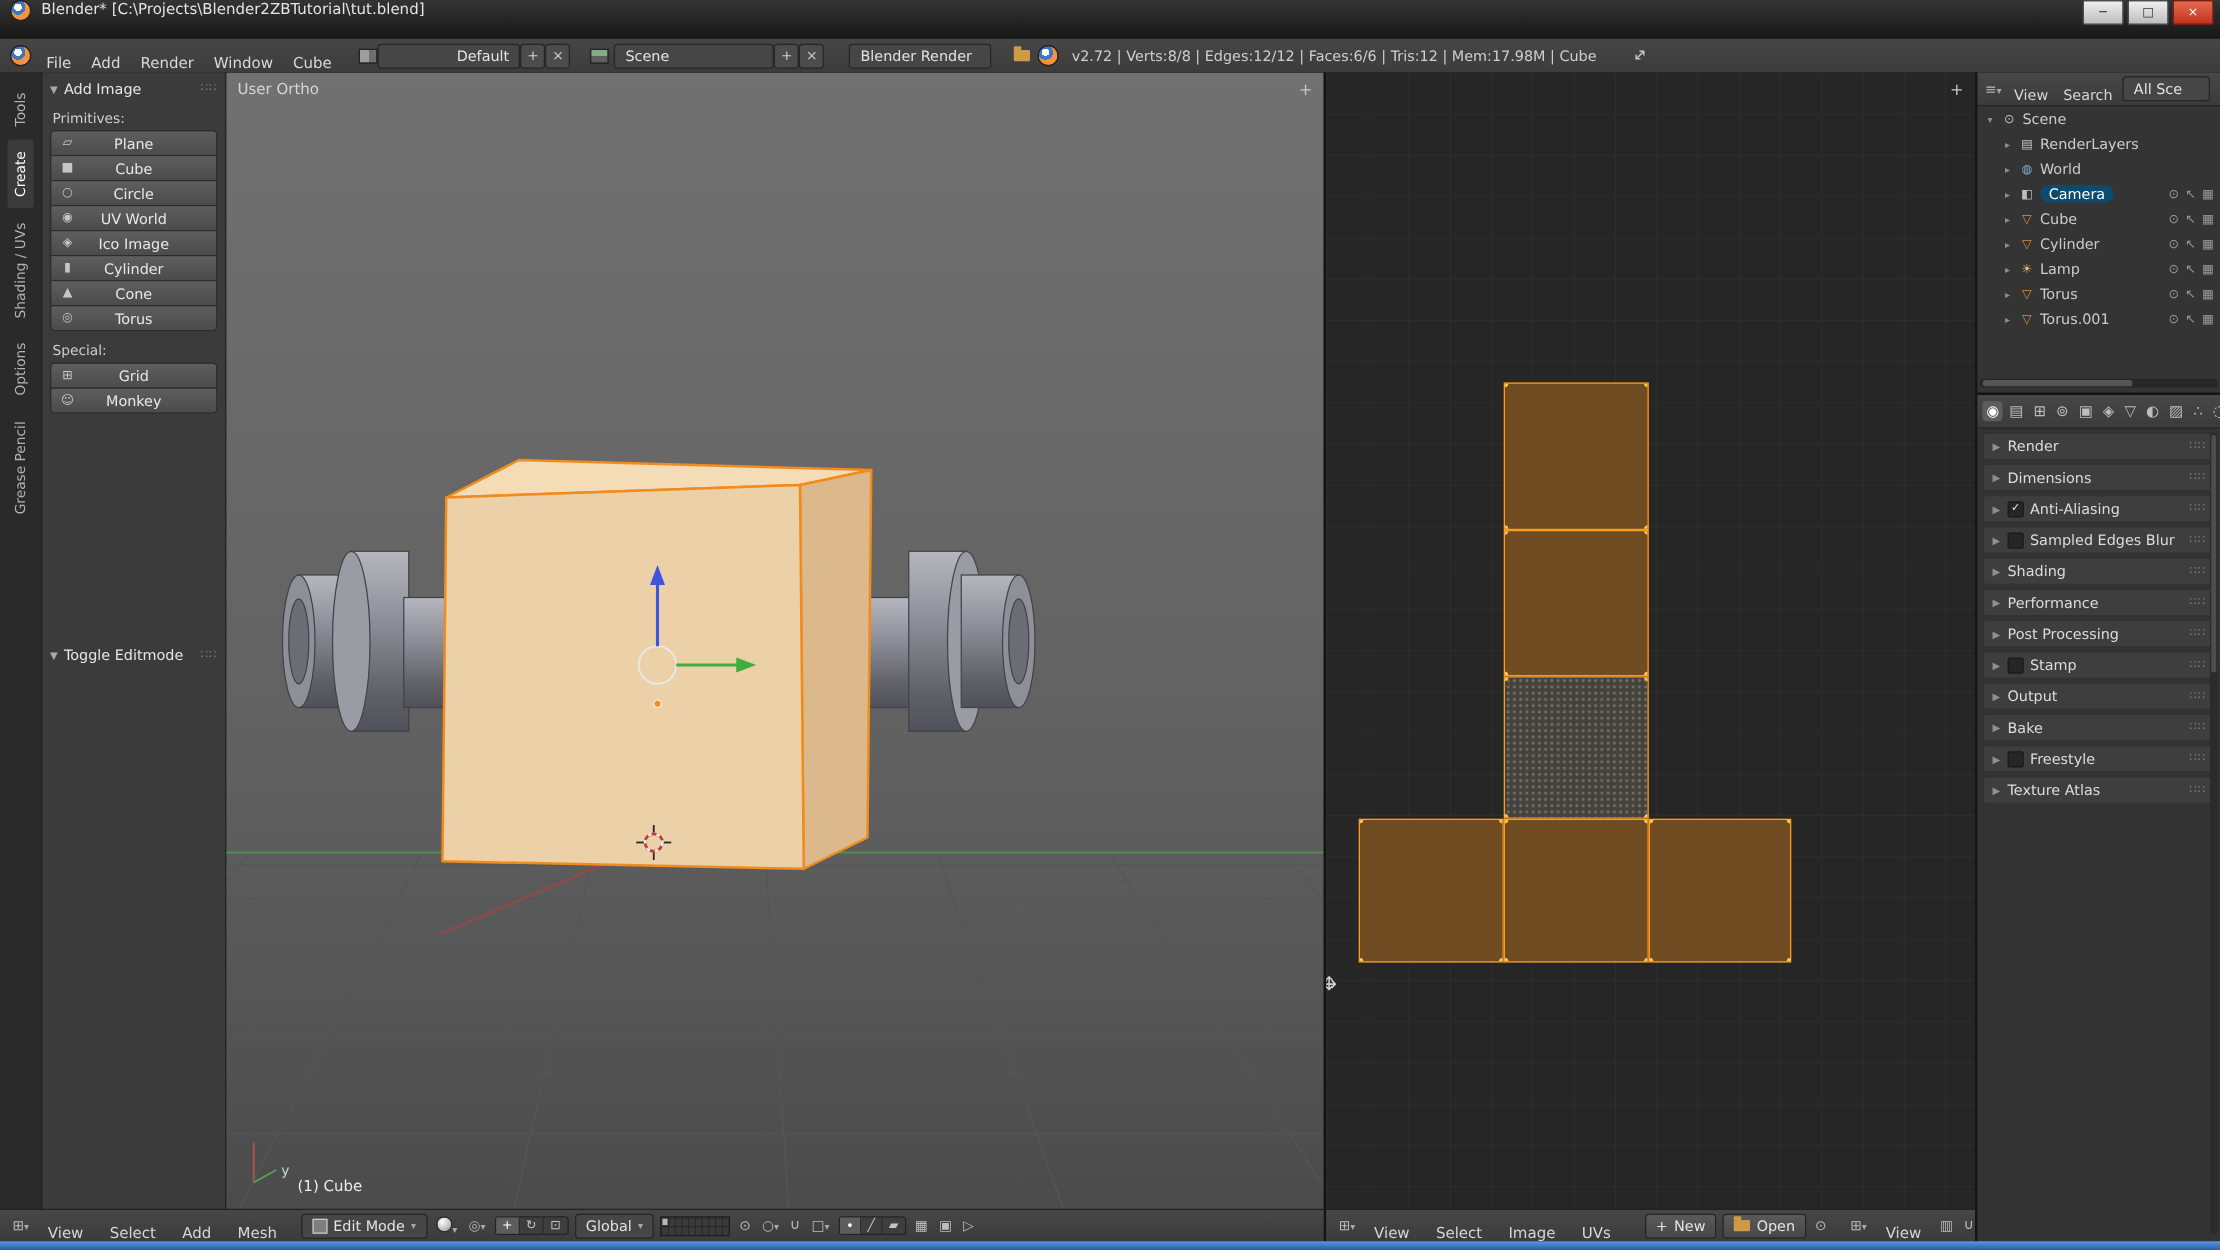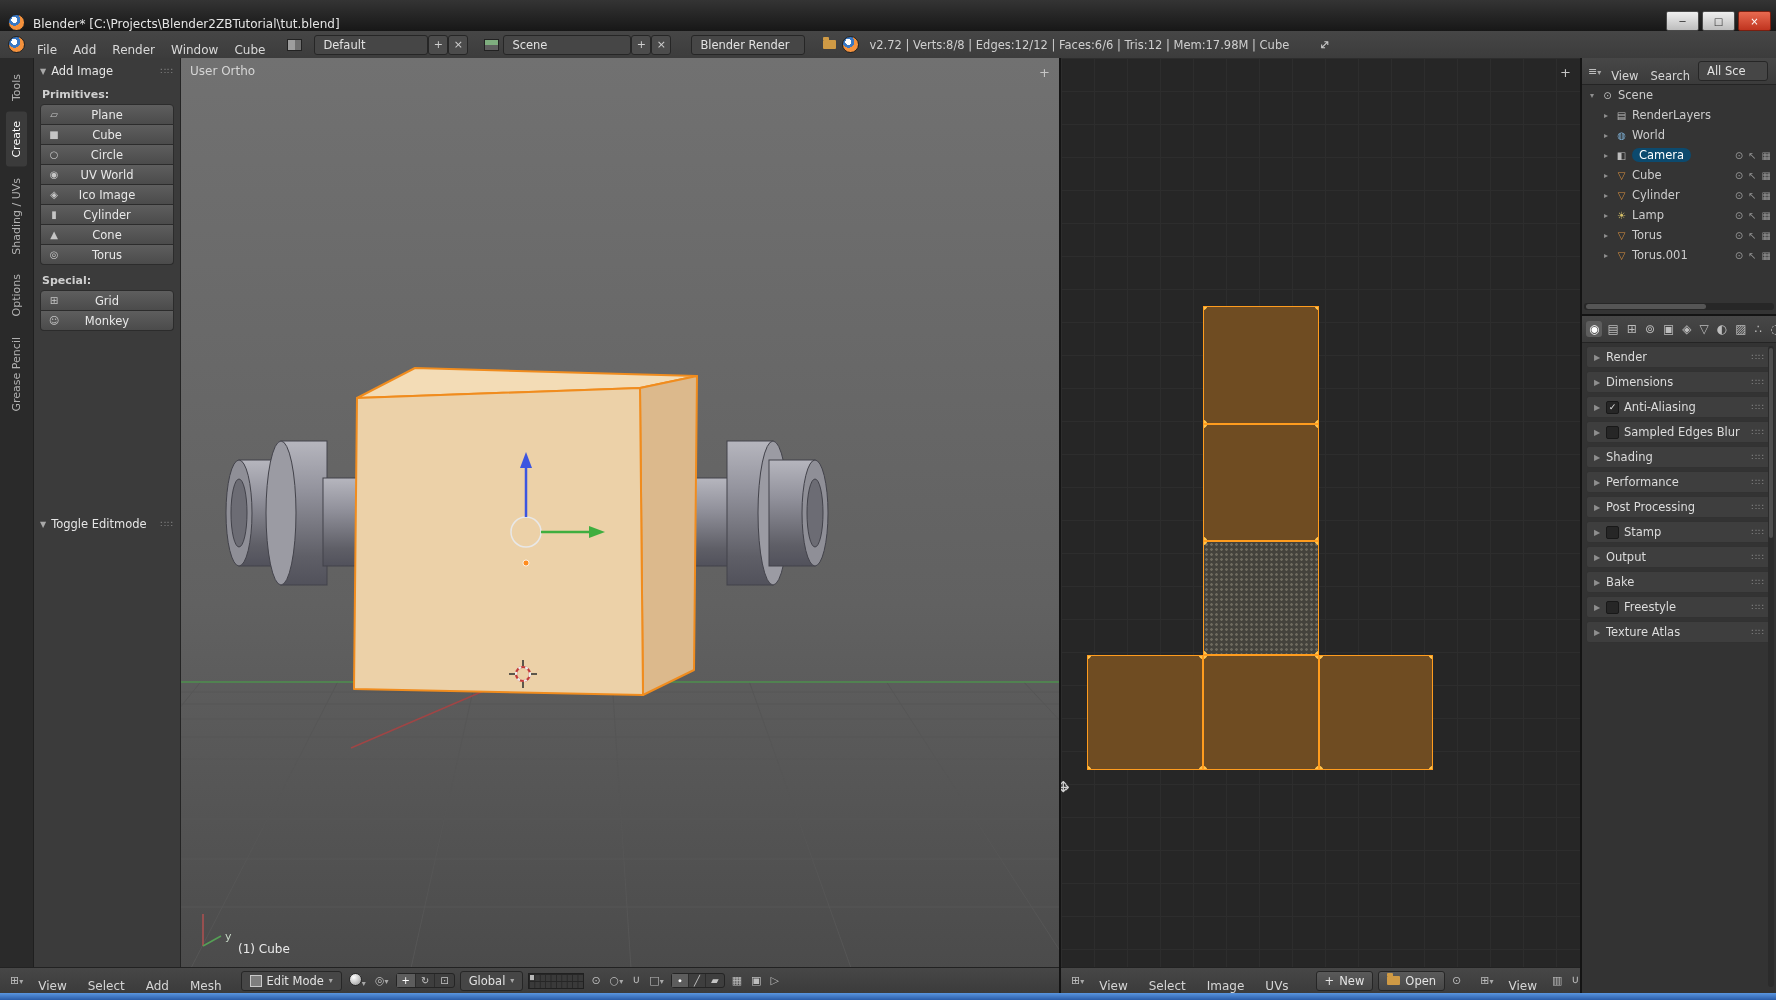--- a/index.html
+++ b/index.html
@@ -13,7 +13,7 @@
   
   #titlebar{position:absolute;left:0;top:0;width:1776px;height:31px;
     background:linear-gradient(#343434,#171717);border-bottom:1px solid #000;
-    display:flex;align-items:flex-end;color:#e4e4e4;font-size:12px;}
+    display:flex;align-items:flex-start;color:#e4e4e4;font-size:12px;}
   .blogo{display:inline-block;width:15px;height:15px;border-radius:50%;
     background:radial-gradient(circle at 36% 32%, #ffffff 0 3px, #3a78c3 3px 6px, #f5923d 6px 100%);
     border:1px solid #222;}

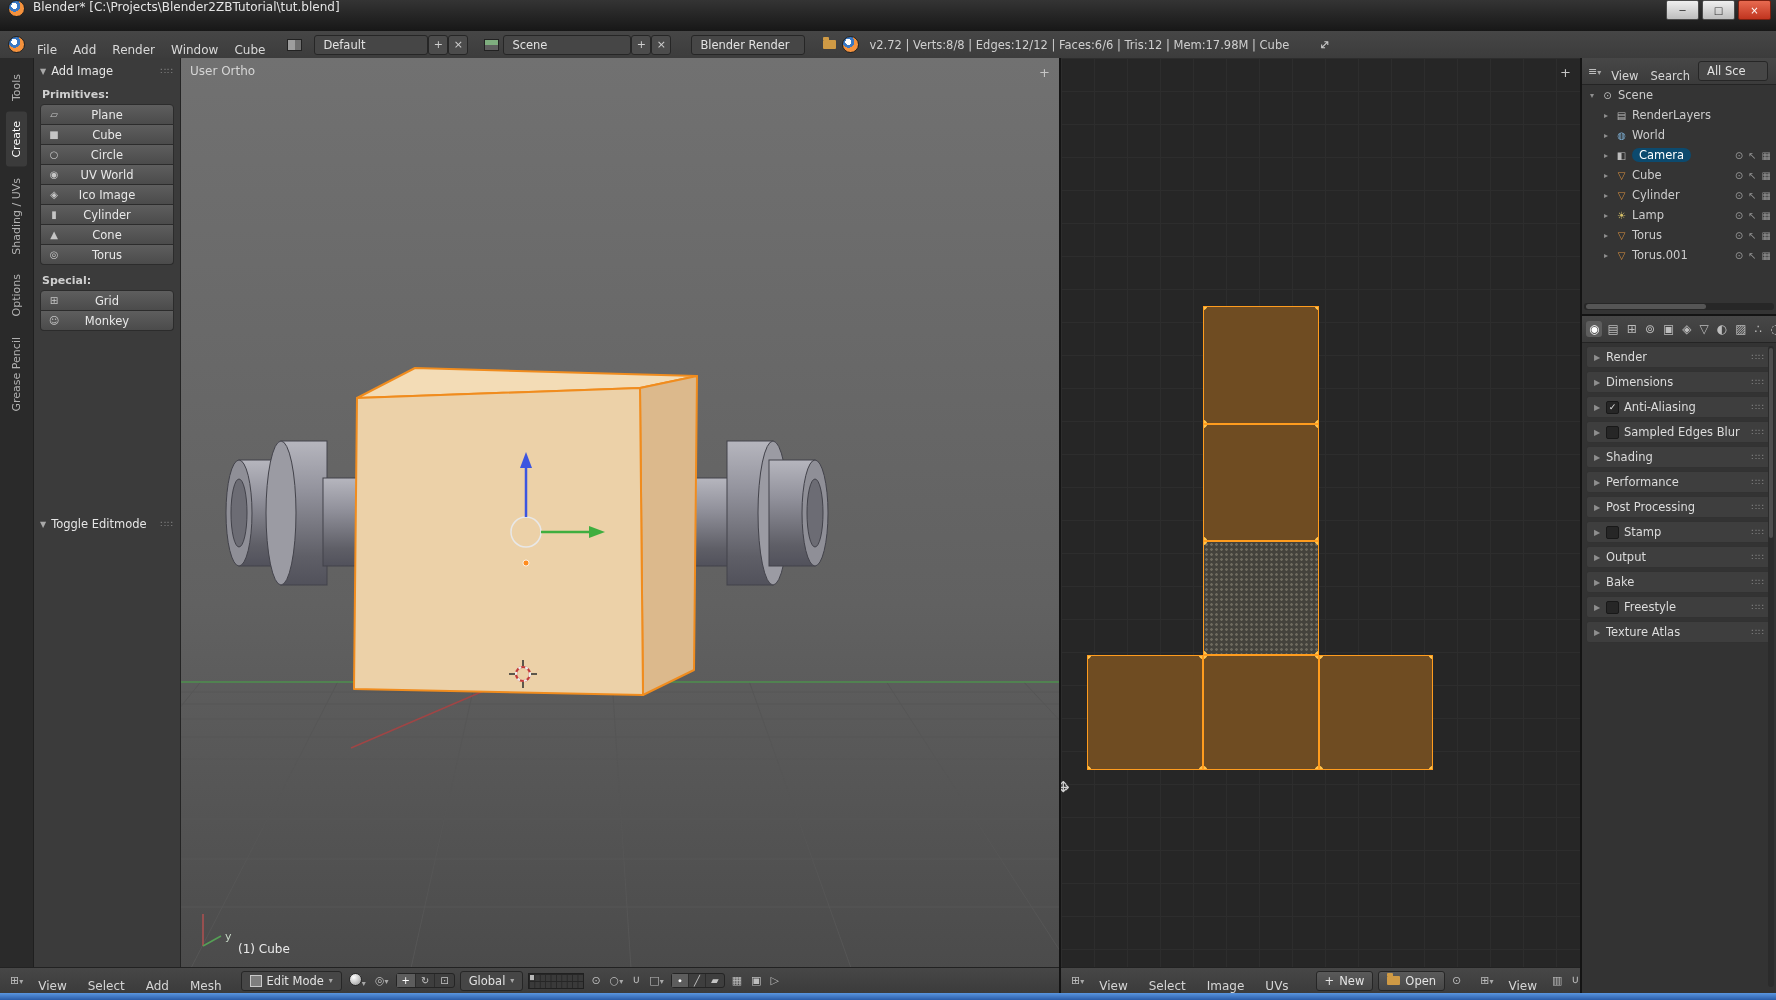--- a/index.html
+++ b/index.html
@@ -169,7 +169,7 @@
   <span class="menu-item">Cube</span>
 
   <span class="screen-icon" style="margin-left:14px;"></span>
-  <span class="dd" style="width:96px;margin-left:12px;">
+  <span class="dd" style="width:96px;margin-left:0;justify-content:flex-end;">
     <span>Default</span>
   </span>
   <span class="mini-btn">+</span>

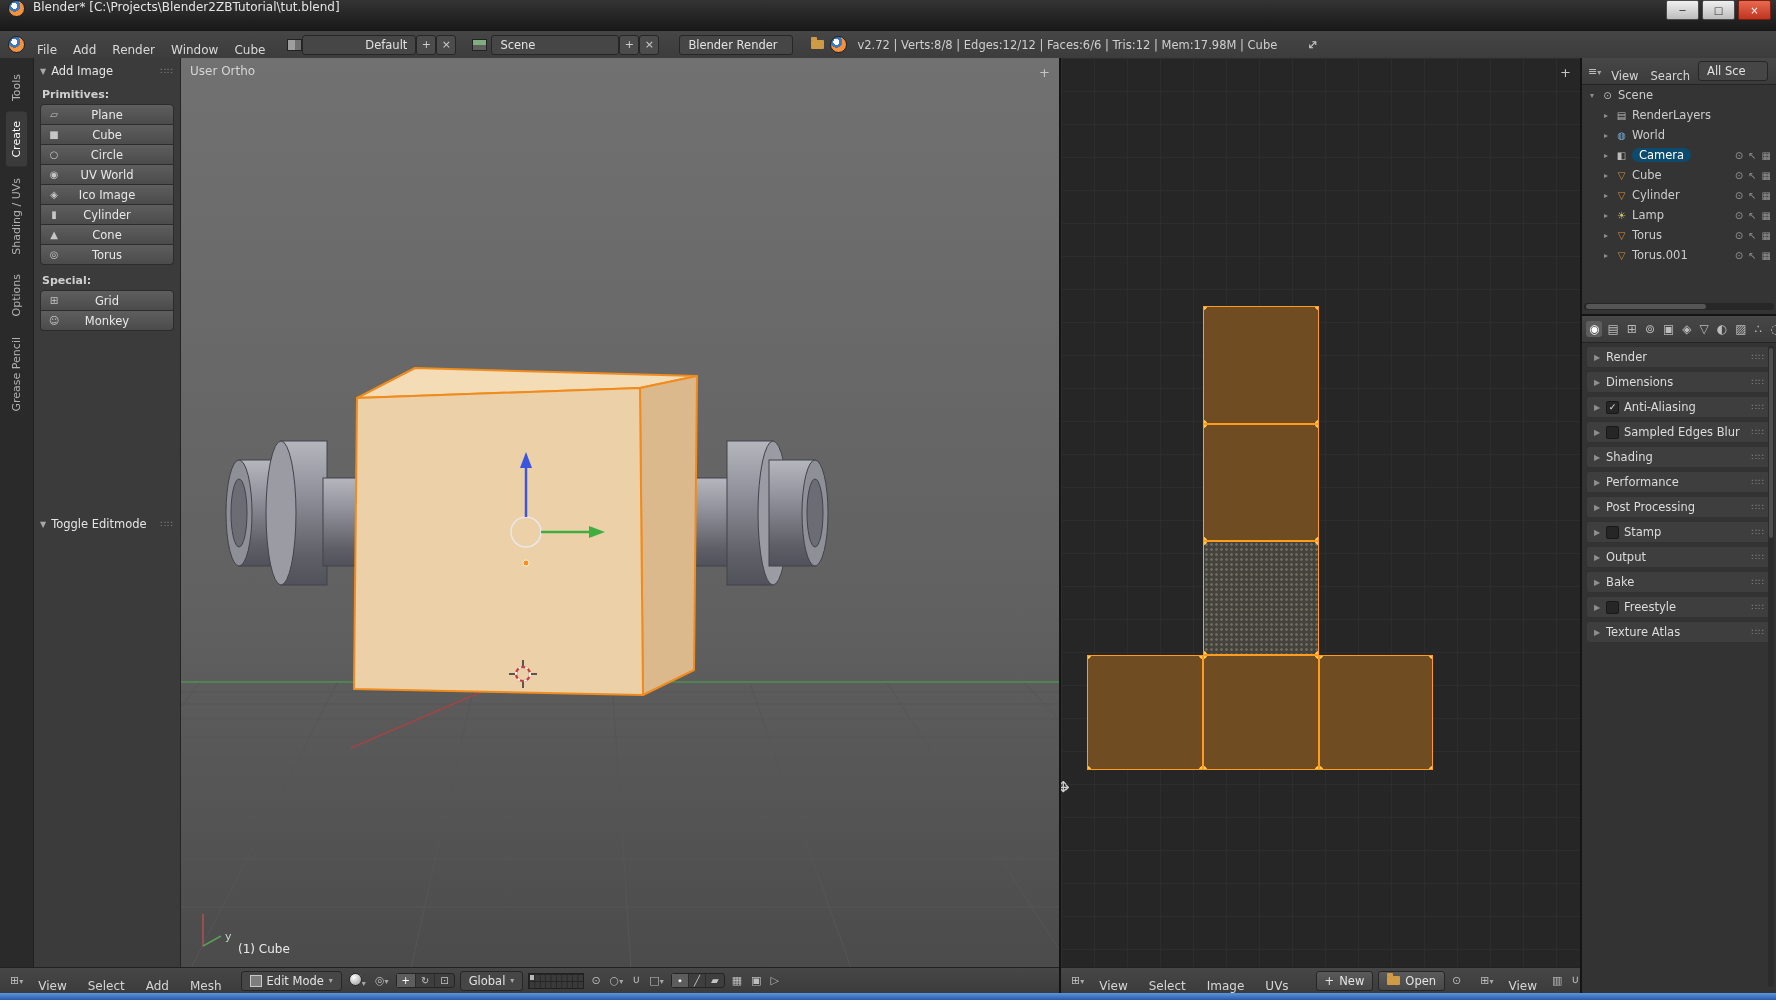--- a/index.html
+++ b/index.html
@@ -71,7 +71,7 @@
     border-right:1px solid #242424;box-sizing:border-box;padding:5px 6px;}
   .panel-h{display:flex;align-items:center;gap:5px;color:#e6e6e6;font-size:11.5px;height:16px;}
   .panel-h .dots{margin-left:auto;color:#8a8a8a;font-size:9px;letter-spacing:1px;}
-  .section-label{font-size:11px;color:#cfcfcf;margin:9px 2px 3px 2px;font-weight:bold;}
+  .section-label{font-size:11px;color:#cfcfcf;margin:9px 2px 3px 2px;}
   .shelf-btn{height:19px;position:relative;display:flex;align-items:center;justify-content:center;
     background:linear-gradient(#5e5e5e,#4b4b4b);border:1px solid #2c2c2c;border-top-width:0;
     color:#e8e8e8;font-size:11.5px;}

